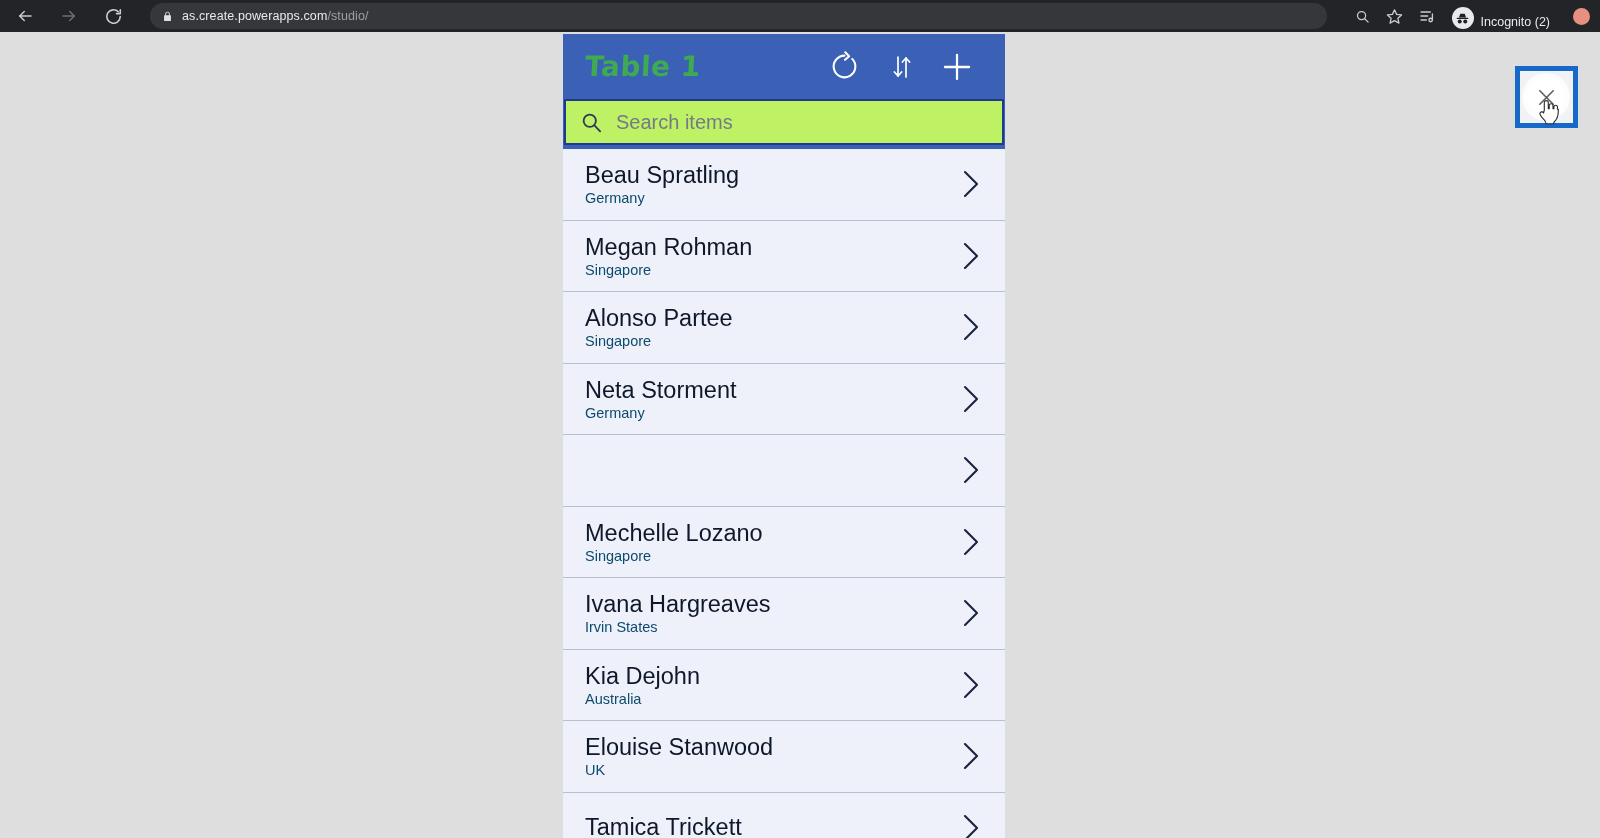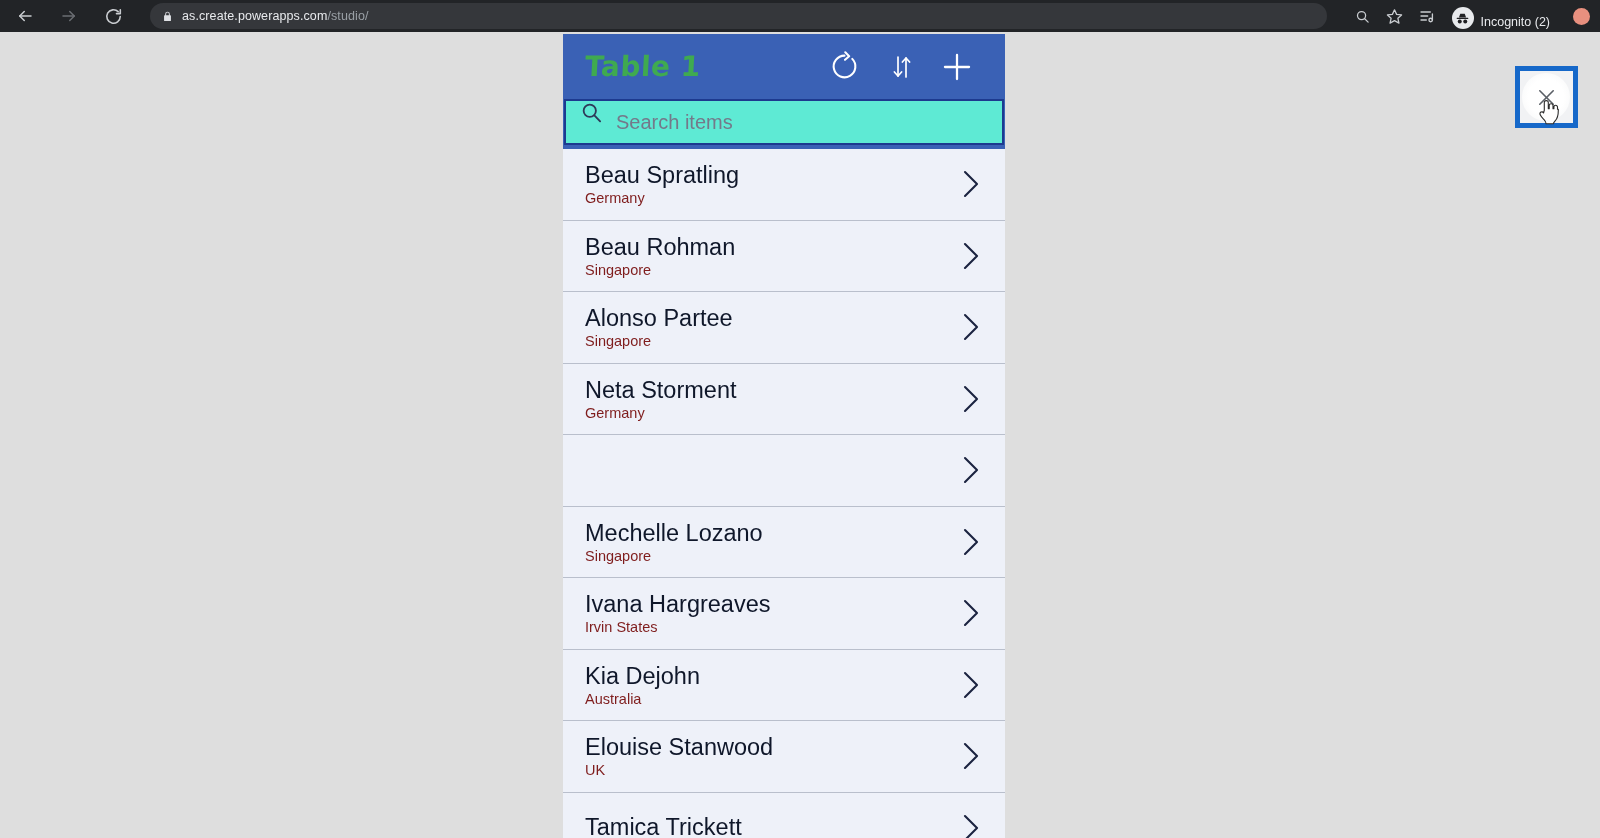--- a/index.html
+++ b/index.html
@@ -124,9 +124,9 @@
   .search-box {
     height: 46px;
     margin: 0 0 0 0;
-    background: #5eead4;
+    background: #bef264;
     border: 2.5px solid #1d3a8f;
-    display: flex; 
+    display: flex; align-items: center;
     padding-left: 14px;
     gap: 13px;
   }

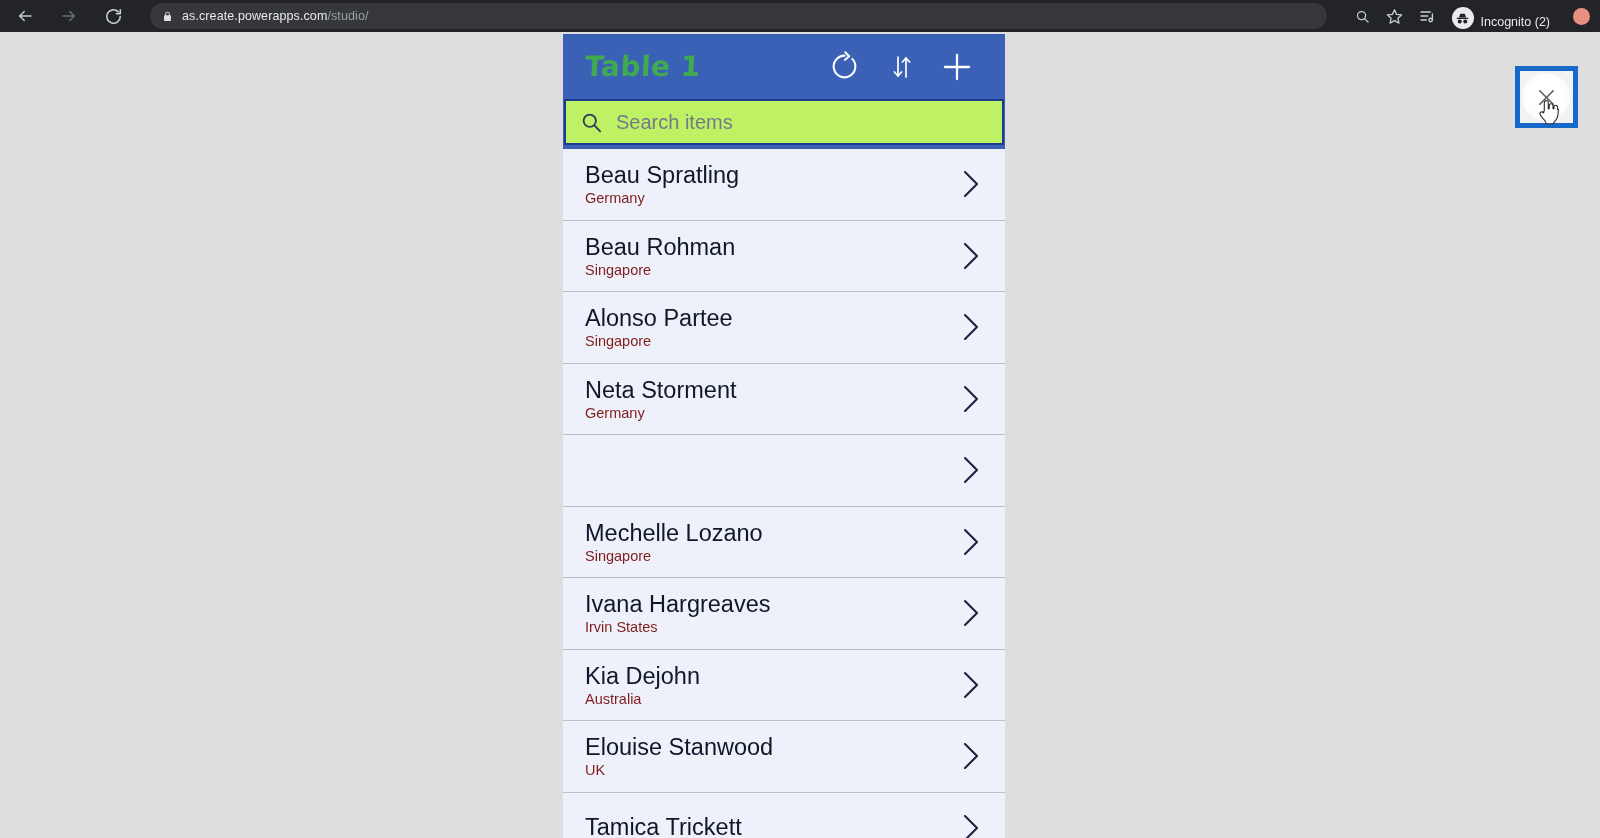--- a/index.html
+++ b/index.html
@@ -161,7 +161,7 @@
   }
   .row-sub {
     font-size: 14.5px;
-    color: #7f1d1d;
+    color: #0c4a6e;
     margin-top: 1px;
     white-space: nowrap;
   }

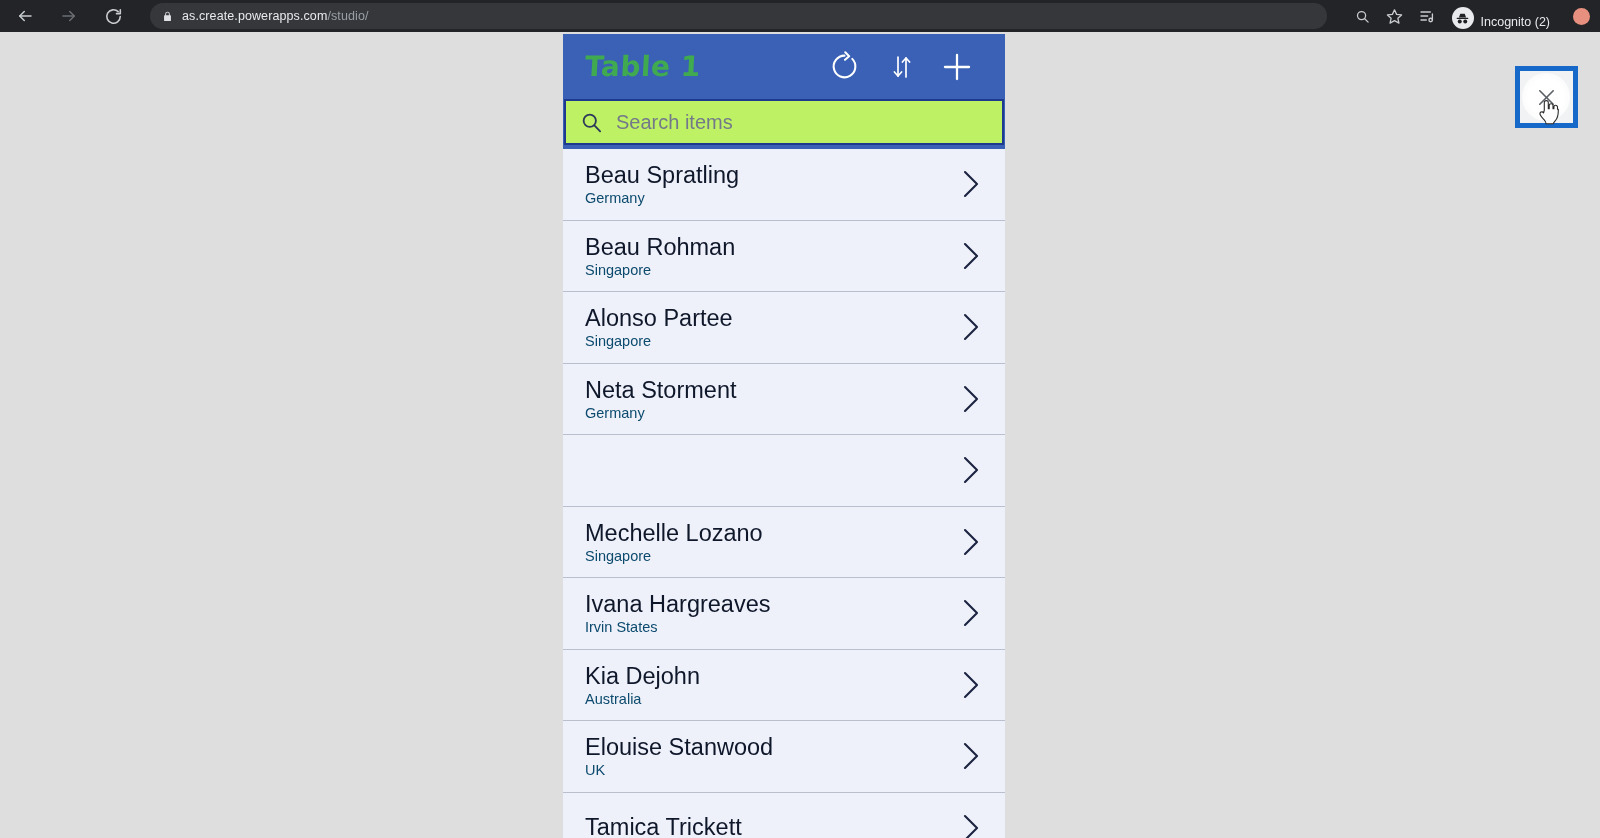--- a/index.html
+++ b/index.html
@@ -321,7 +321,7 @@
         </div>
         <div class="list-row">
           <div class="row-texts">
-            <div class="row-title">Beau Rohman</div>
+            <div class="row-title">Megan Rohman</div>
             <div class="row-sub">Singapore</div>
           </div>
           <div class="row-chevron">

